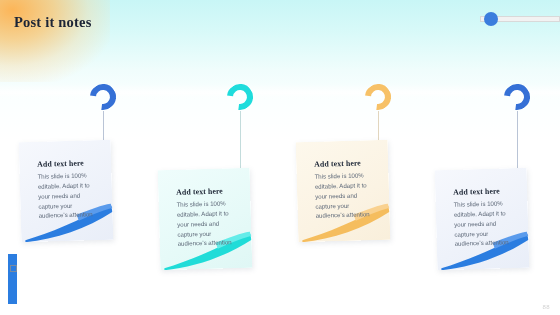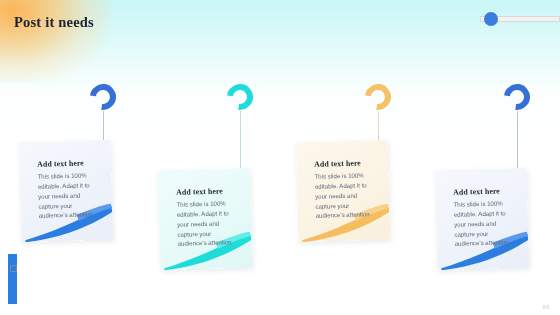--- a/index.html
+++ b/index.html
@@ -204,7 +204,7 @@
   <div class="bg-glow-orange"></div>
   <div class="bg-band"></div>
 
-  <div class="title">Post it needs</div>
+  <div class="title">Post it notes</div>
 
   <div class="slider">
     <div class="slider-track"></div>

